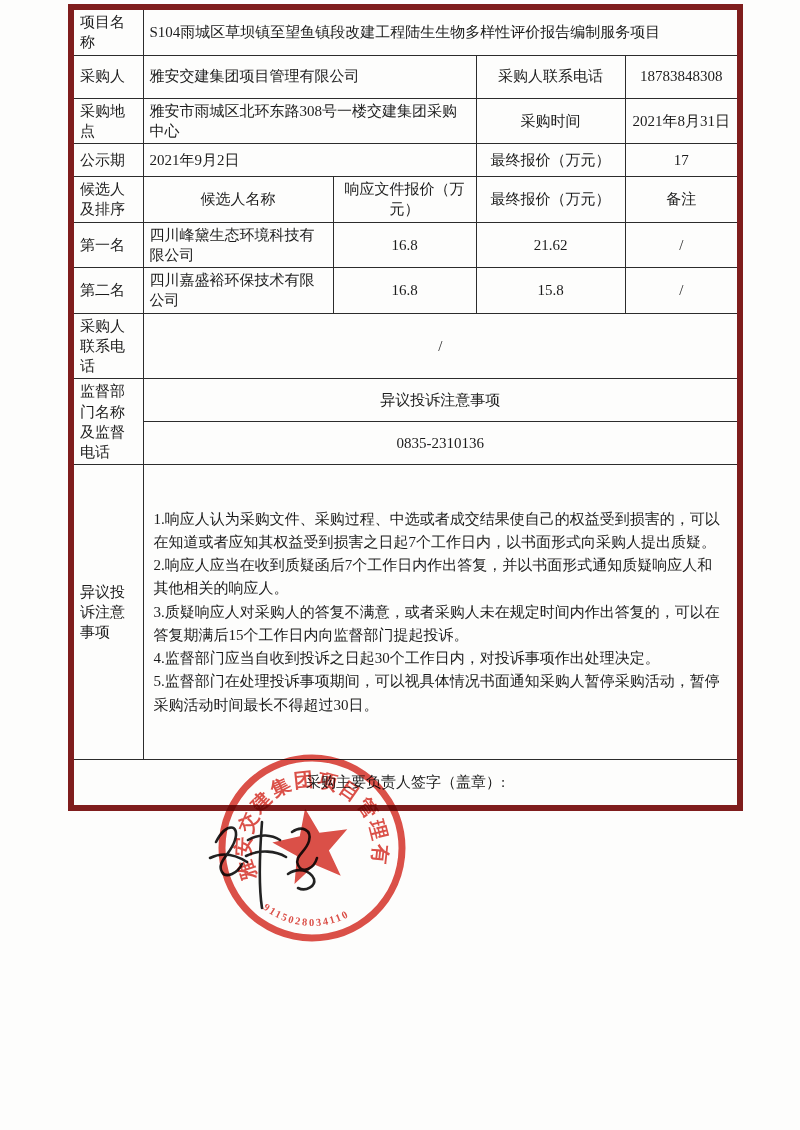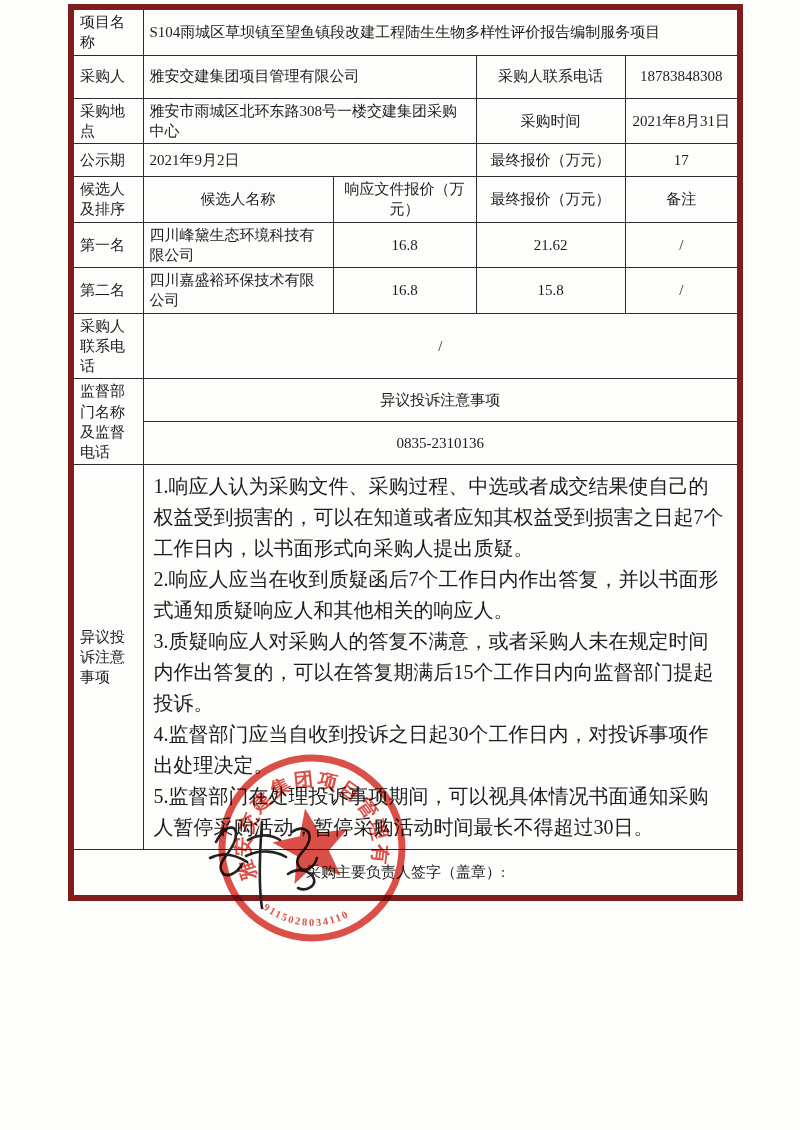--- a/index.html
+++ b/index.html
@@ -42,7 +42,7 @@
   td.cen{ text-align:center; }
   td.notes-cell{ vertical-align:middle; }
   .notes-wrap{ padding:4px 4px; }
-  .note-line{ line-height:1.55; font-size:20px; text-align:left;}
+  .note-line{ line-height:1.55; font-size:15px; text-align:left;}
   .sig-cell{ text-align:center; padding-left:5px; font-size:15px;}
   
   .stamp{

